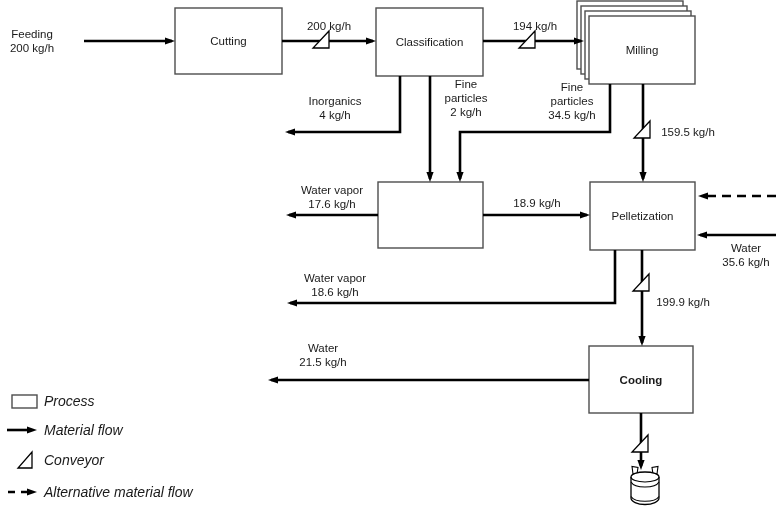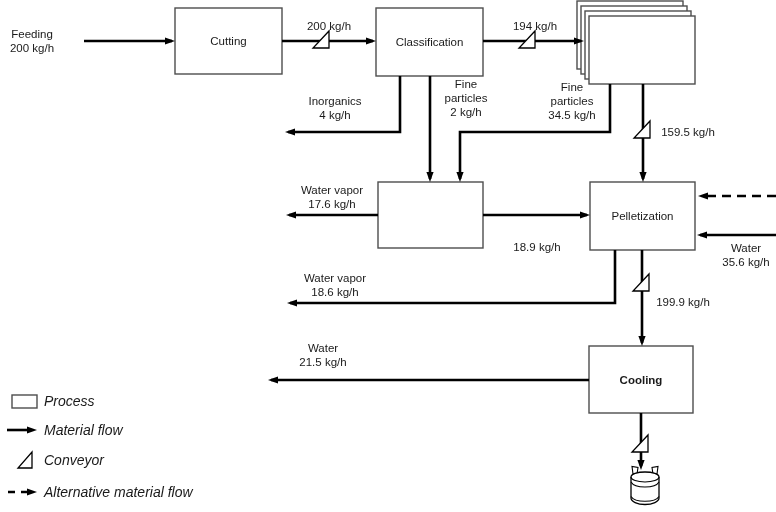--- a/index.html
+++ b/index.html
@@ -174,6 +174,7 @@
 
   <div class="node-label" style="left:175px; top:8px;   width:107px; height:66px;">Cutting</div>
   <div class="node-label" style="left:376px; top:8px;   width:107px; height:68px;">Classification</div>
+  <div class="node-label" style="left:589px; top:16px;  width:106px; height:68px;">Milling</div>
   <div class="node-label" style="left:590px; top:182px; width:105px; height:68px;">Pelletization</div>
   <div class="node-label" style="left:589px; top:346px; width:104px; height:67px;font-weight:bold;">Cooling</div>
 

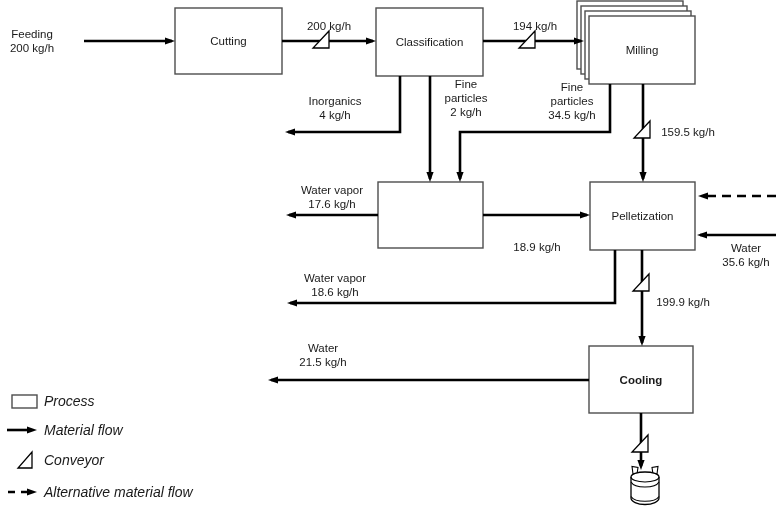--- a/index.html
+++ b/index.html
@@ -195,7 +195,7 @@
 35.6 kg/h</div>
   <div class="flow-label" style="left:290px; top:183px; width:84px;">Water vapor
 17.6 kg/h</div>
-  <div class="flow-label" style="left:502px; top:196px; width:70px;margin-top:44px;">18.9 kg/h</div>
+  <div class="flow-label" style="left:502px; top:196px; width:70px;">18.9 kg/h</div>
   <div class="flow-label" style="left:293px; top:271px; width:84px;">Water vapor
 18.6 kg/h</div>
   <div class="flow-label" style="left:647px; top:295px; width:72px;">199.9 kg/h</div>

